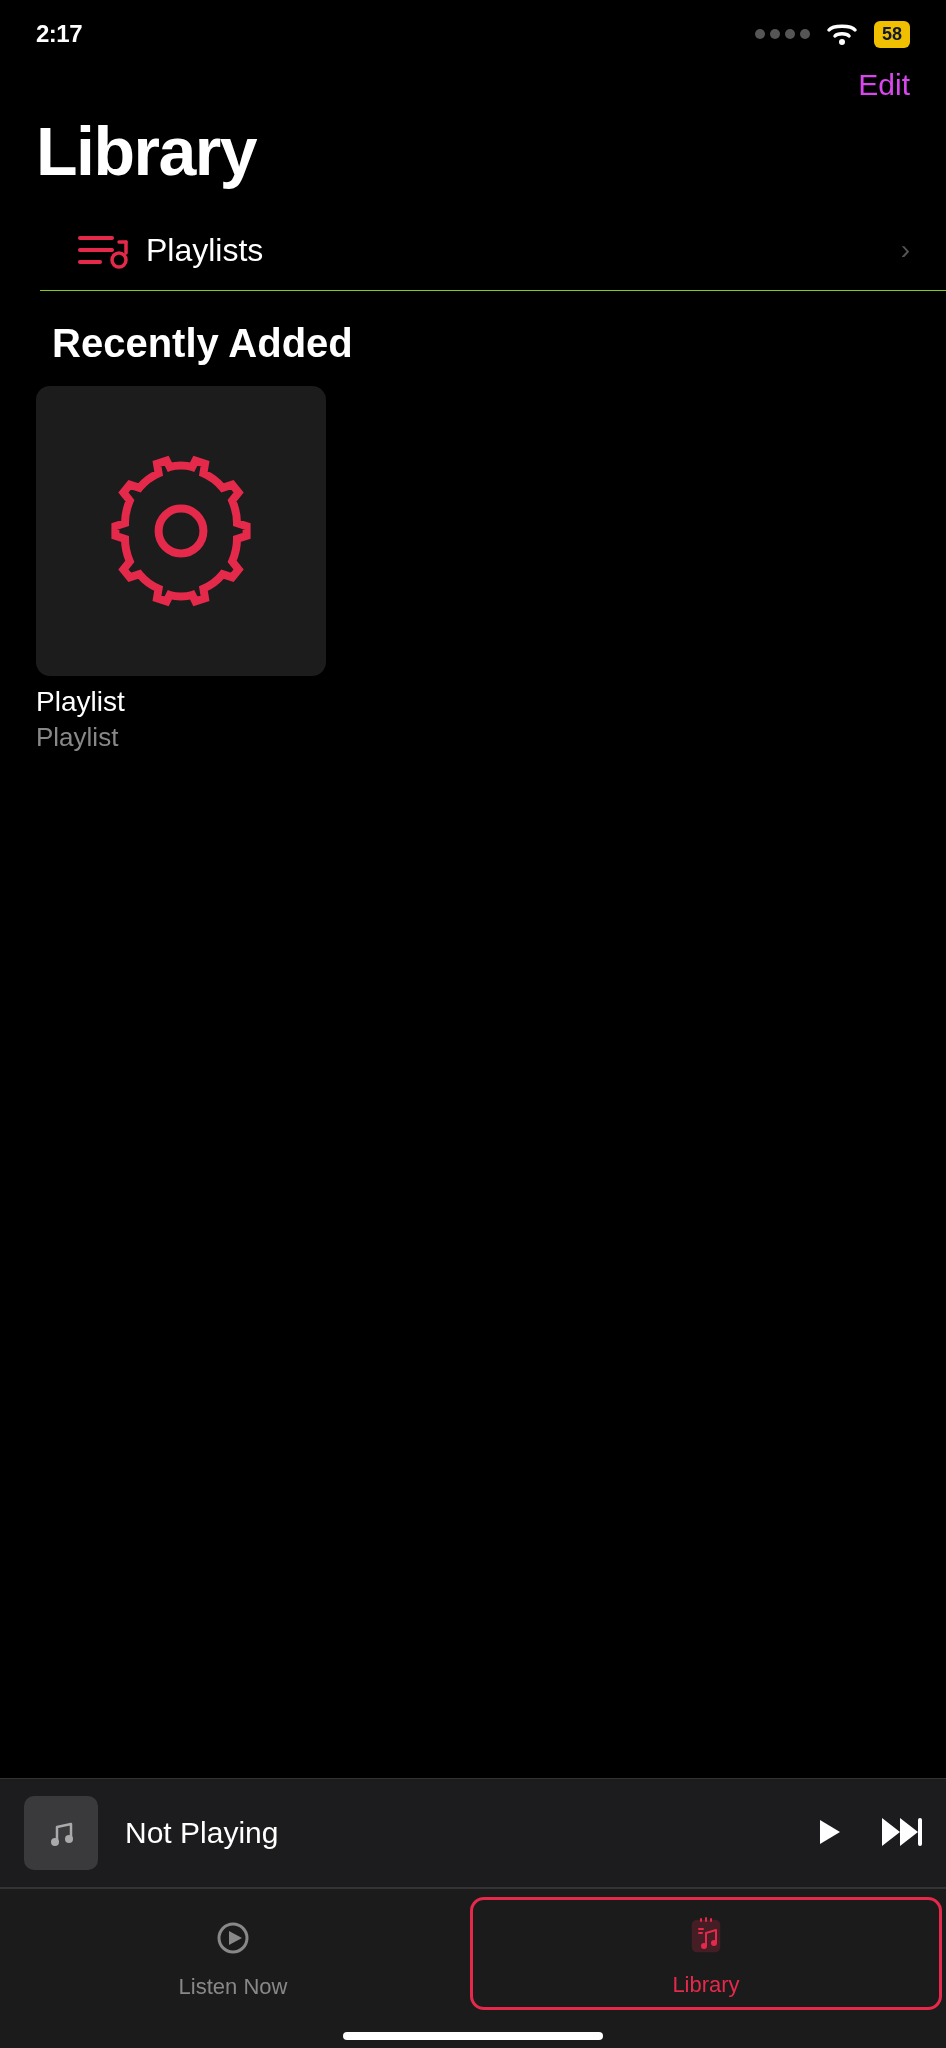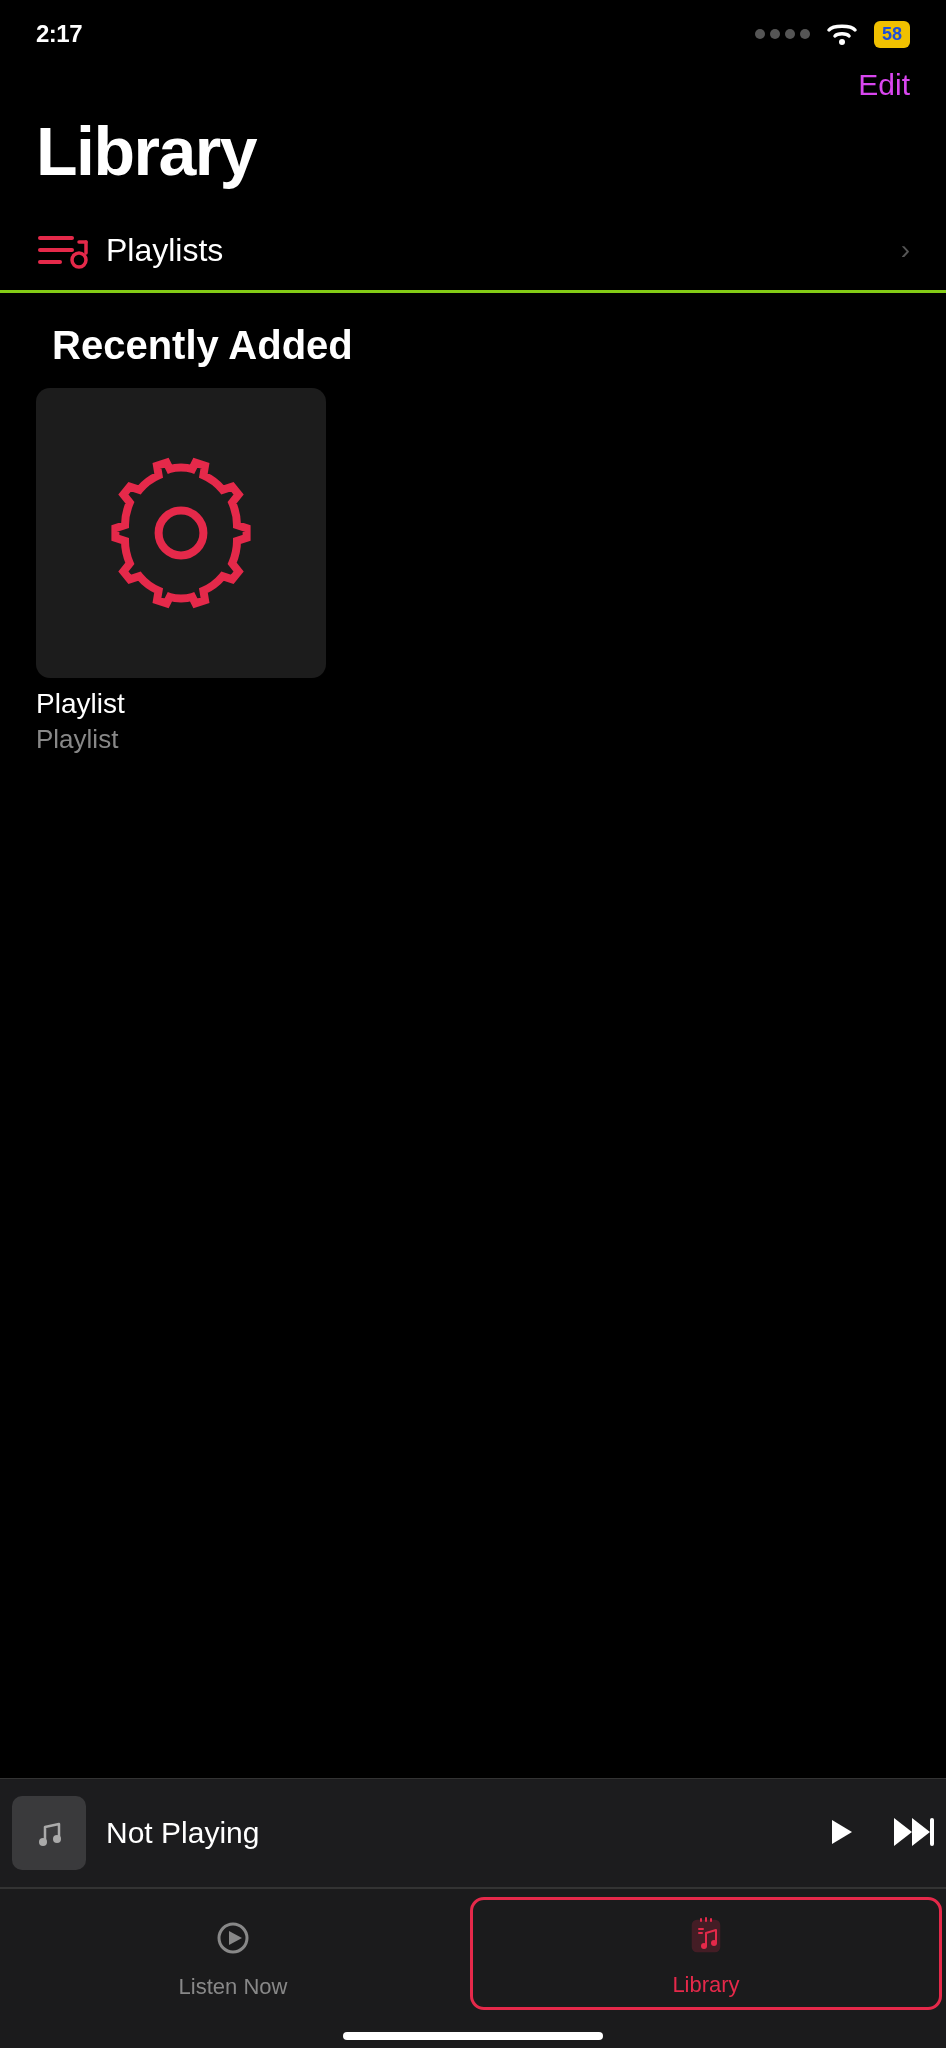--- a/index.html
+++ b/index.html
@@ -52,7 +52,7 @@
 
     .battery-badge {
       background: #f0c000;
-      color: #1d4ed8;
+      color: #0f172a;
       font-size: 18px;
       font-weight: 700;
       padding: 3px 8px;

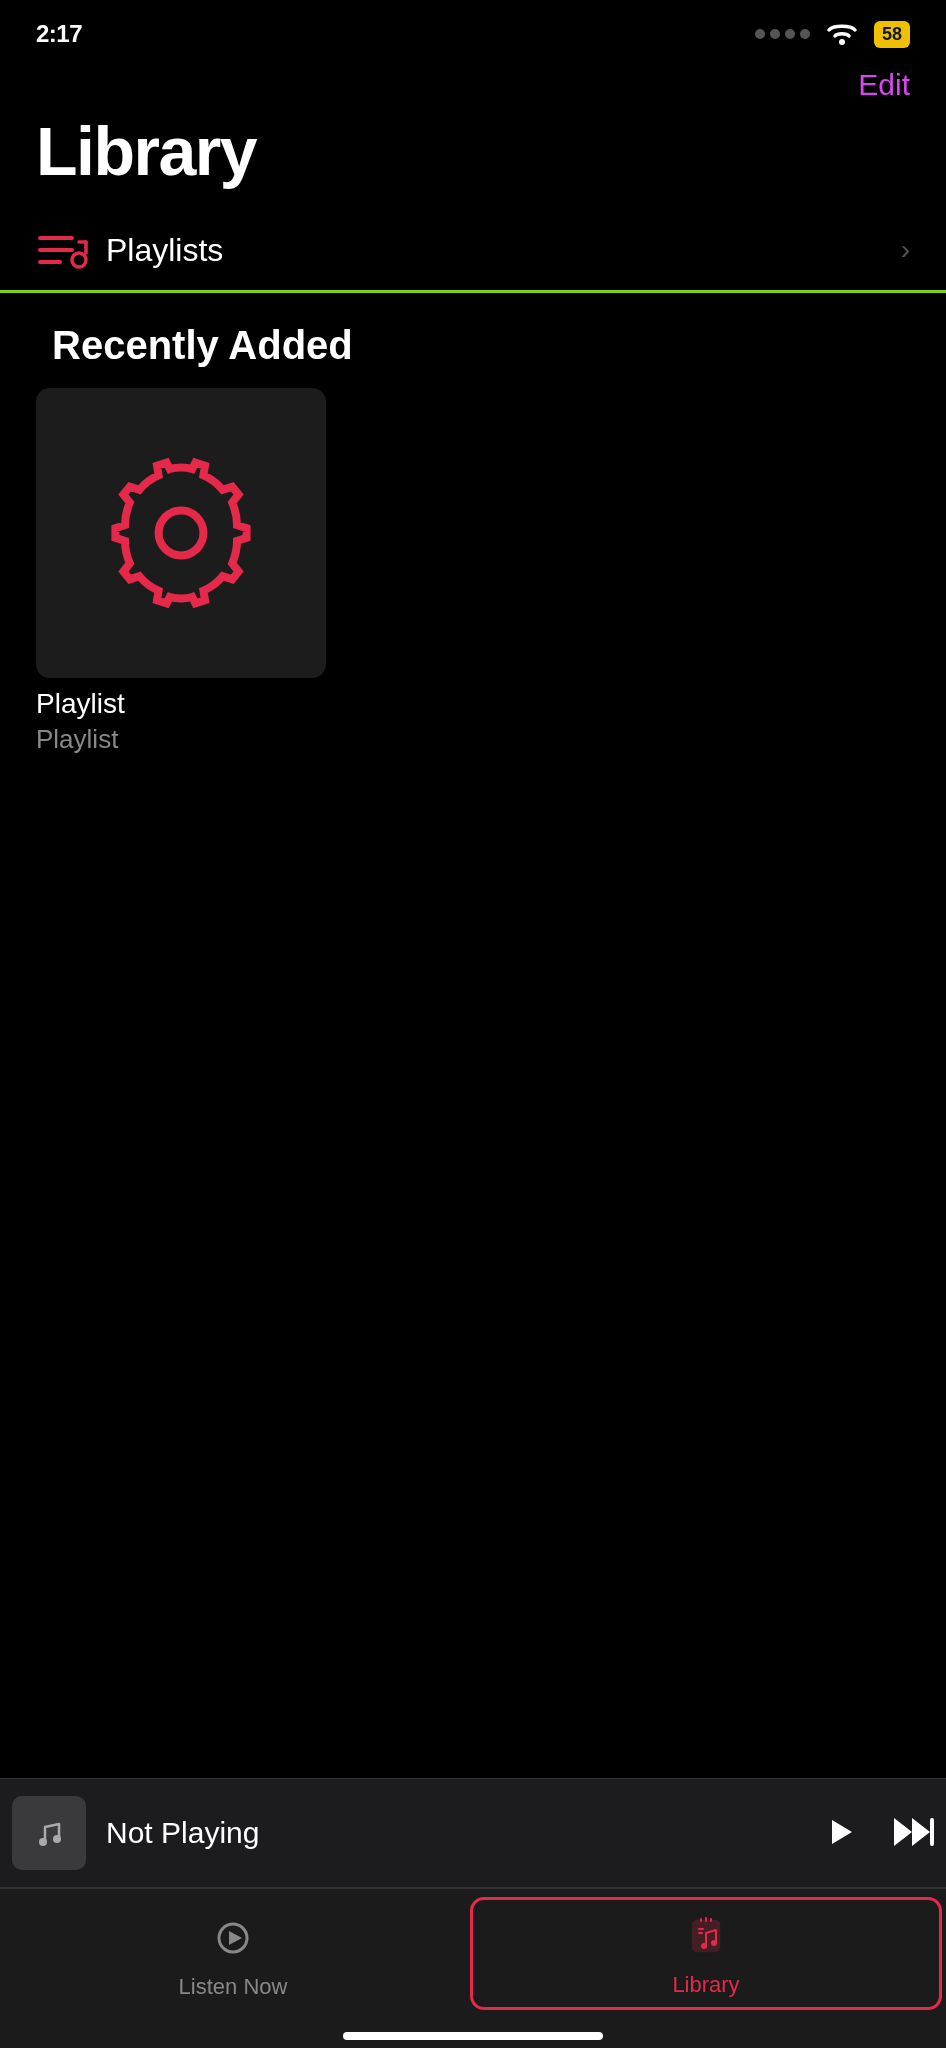--- a/index.html
+++ b/index.html
@@ -90,8 +90,9 @@
       display: flex;
       align-items: center;
       padding: 20px 36px;
-      border-bottom: 3px solid #84cc16;
+      border-bottom: 1px solid #84cc16;
       cursor: pointer;
+      margin-left: 40px;
     }
 
     .playlists-icon {

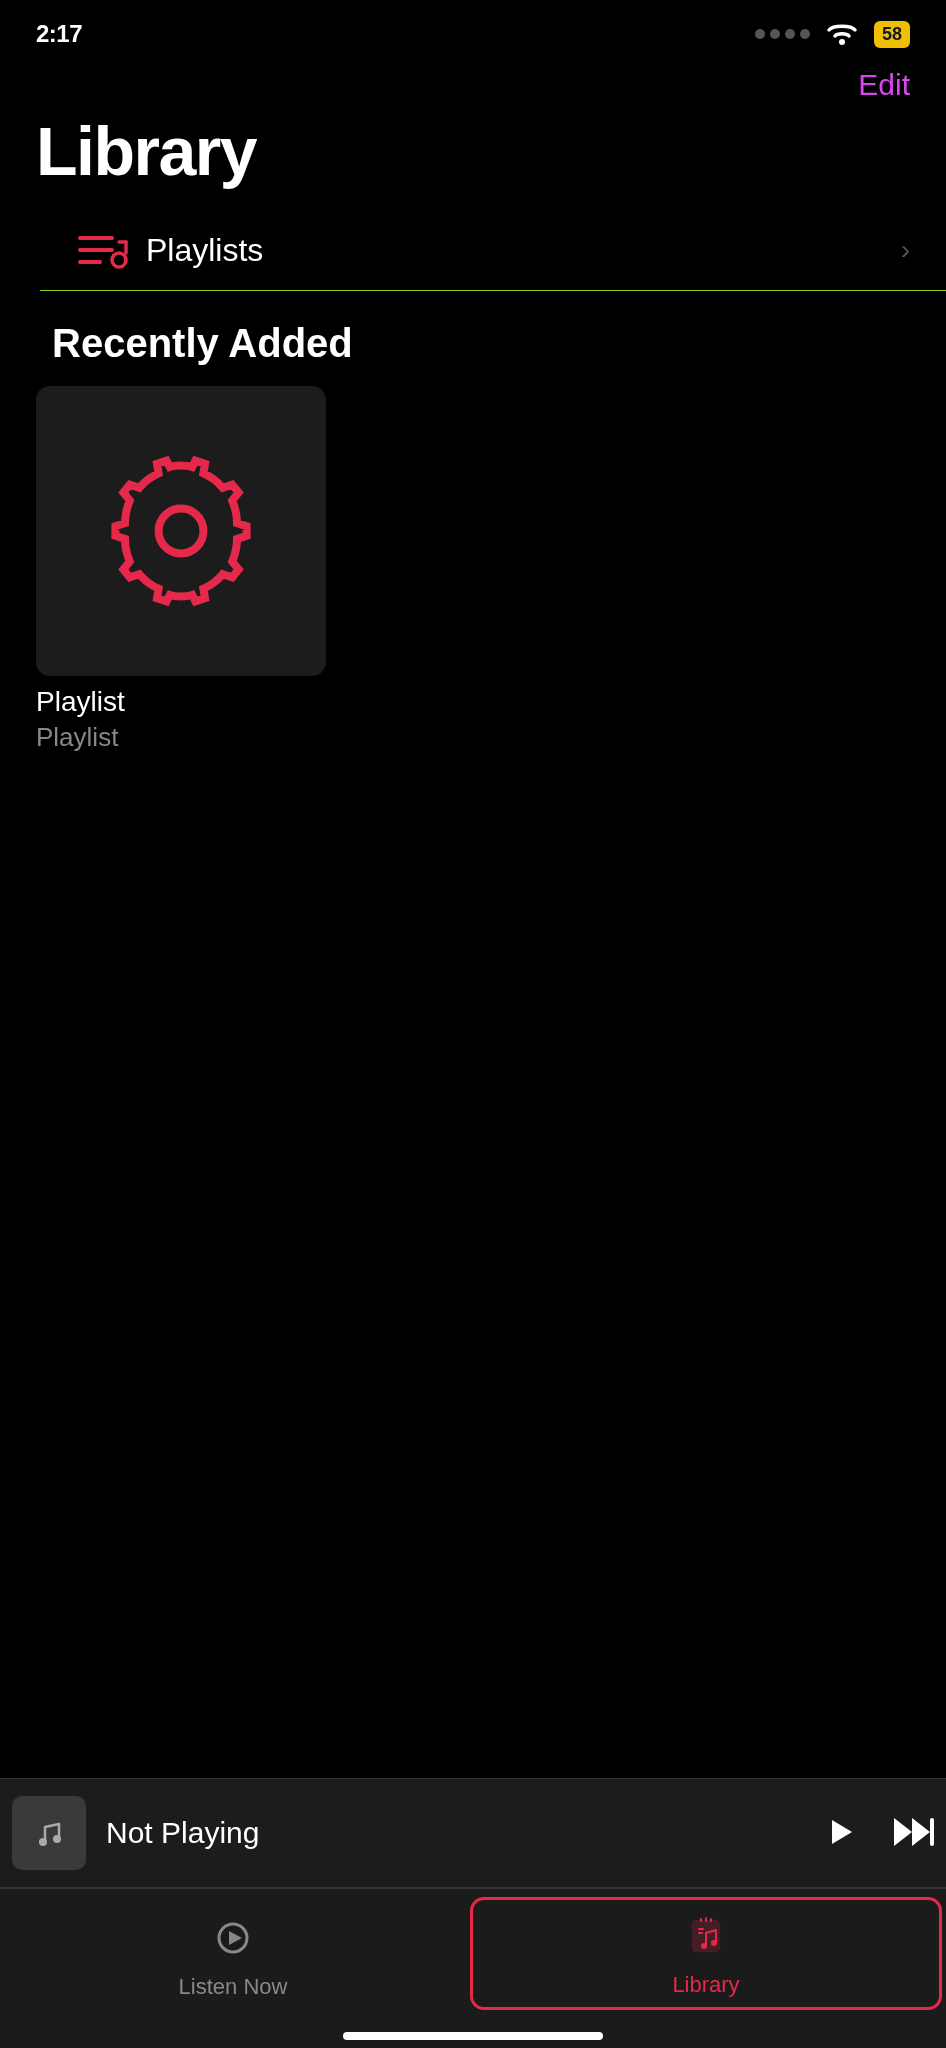--- a/index.html
+++ b/index.html
@@ -172,8 +172,9 @@
       border-bottom: 1px solid #333;
       display: flex;
       align-items: center;
-      padding: 18px 12px;
+      padding: 18px 24px;
       height: 110px;
+      gap: 7px;
     }
 
     .mini-player-art {

